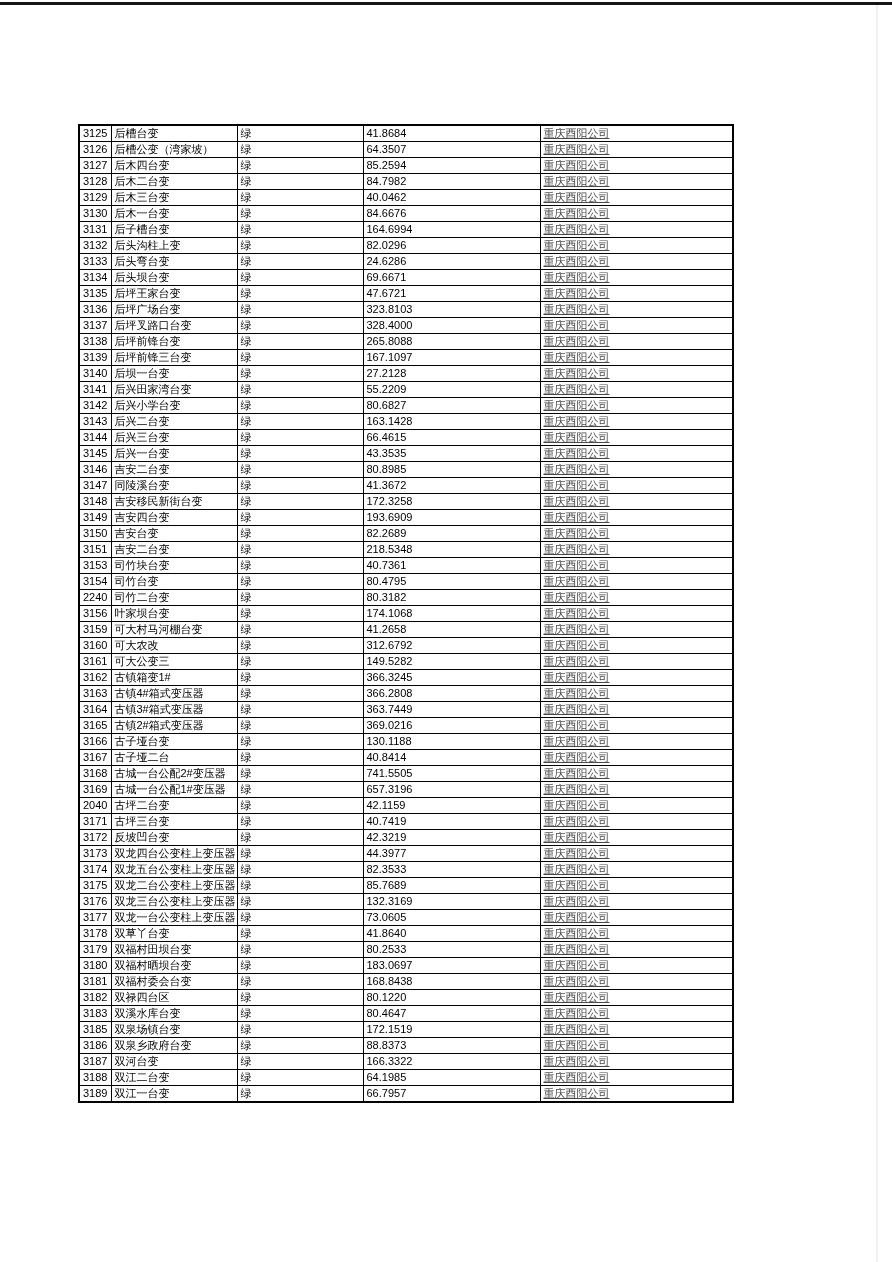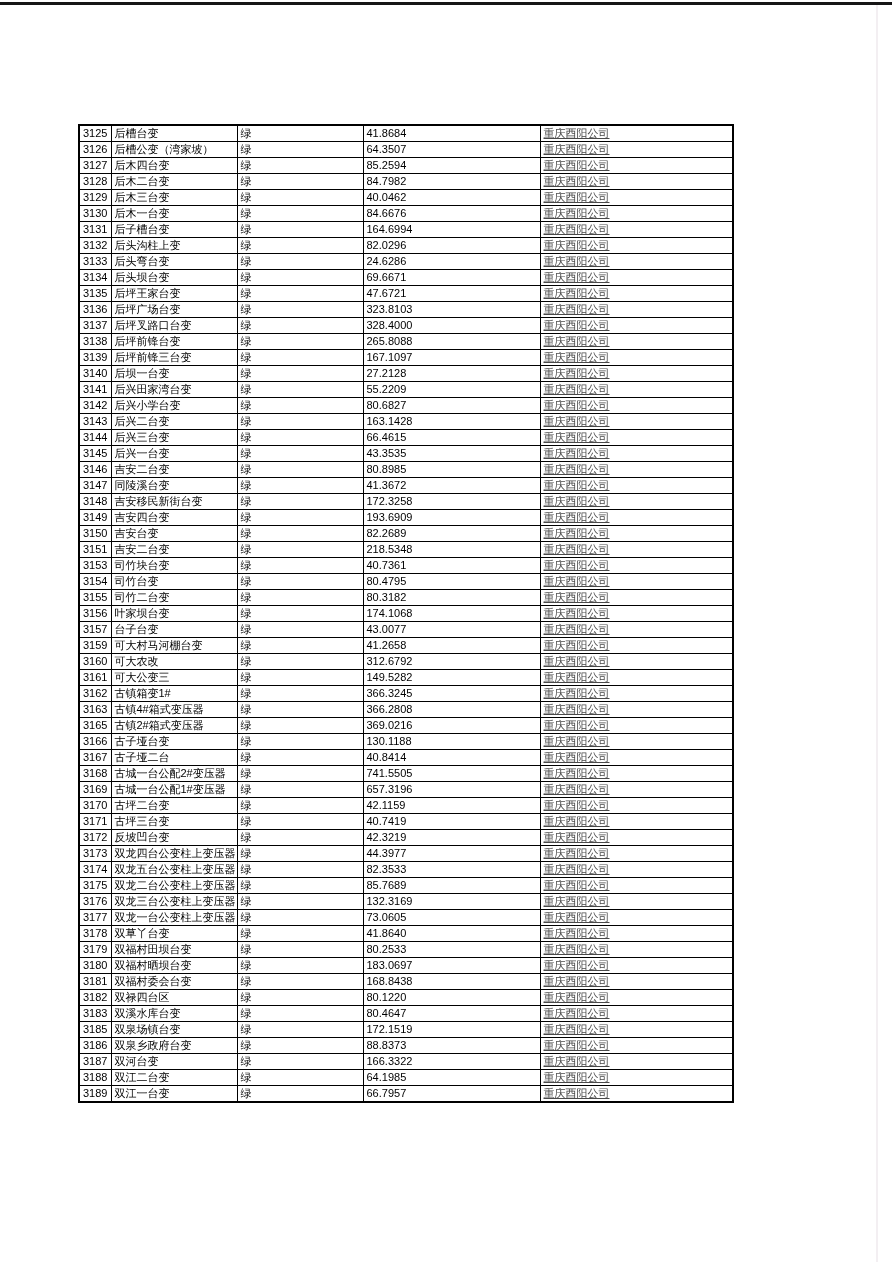--- a/index.html
+++ b/index.html
@@ -273,7 +273,7 @@
           <td class="c4">重庆酉阳公司</td>
         </tr>
         <tr>
-          <td class="c0">3155</td>
+          <td class="c0">2240</td>
           <td class="c1">司竹二台变</td>
           <td class="c2">绿</td>
           <td class="c3">80.3182</td>

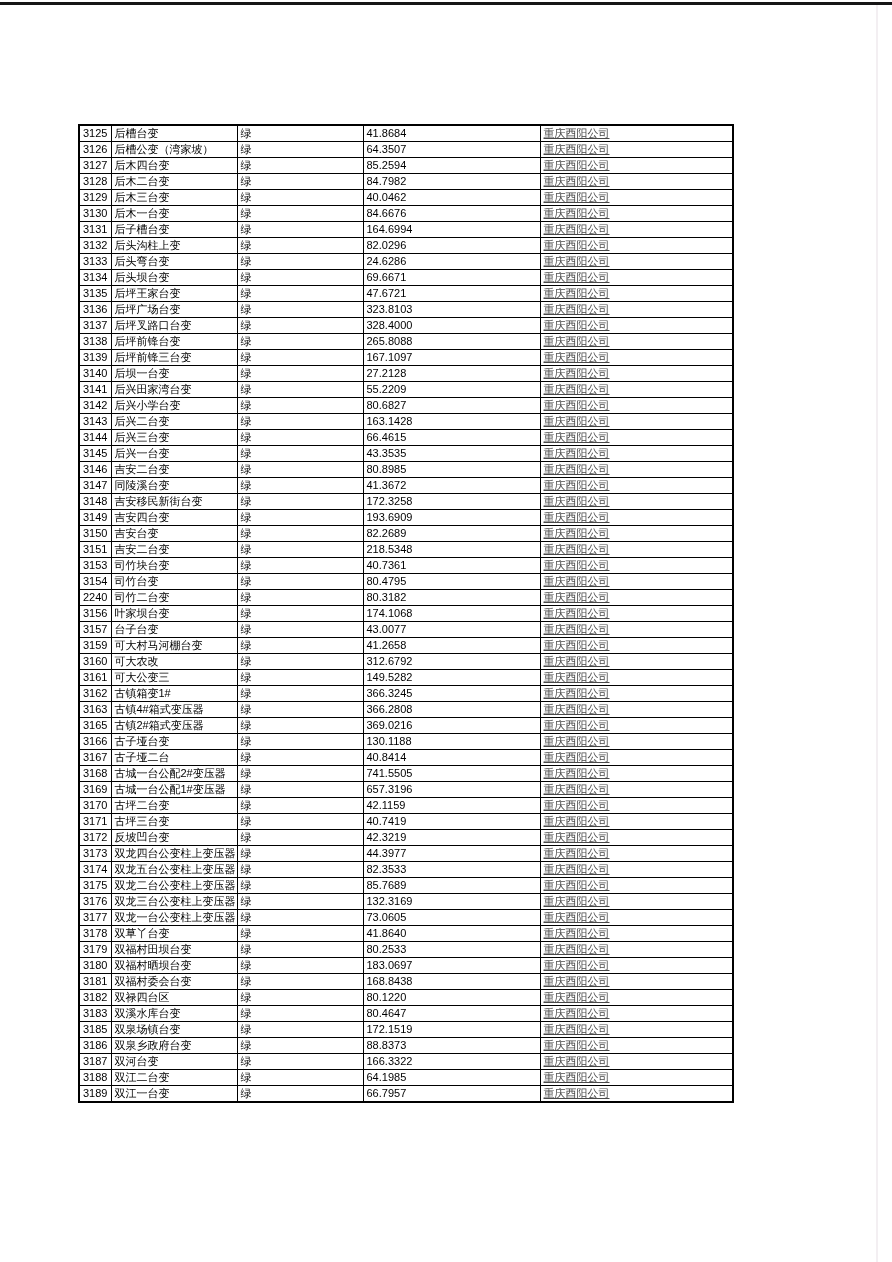--- a/index.html
+++ b/index.html
@@ -287,13 +287,6 @@
           <td class="c4">重庆酉阳公司</td>
         </tr>
         <tr>
-          <td class="c0">3157</td>
-          <td class="c1">台子台变</td>
-          <td class="c2">绿</td>
-          <td class="c3">43.0077</td>
-          <td class="c4">重庆酉阳公司</td>
-        </tr>
-        <tr>
           <td class="c0">3159</td>
           <td class="c1">可大村马河棚台变</td>
           <td class="c2">绿</td>

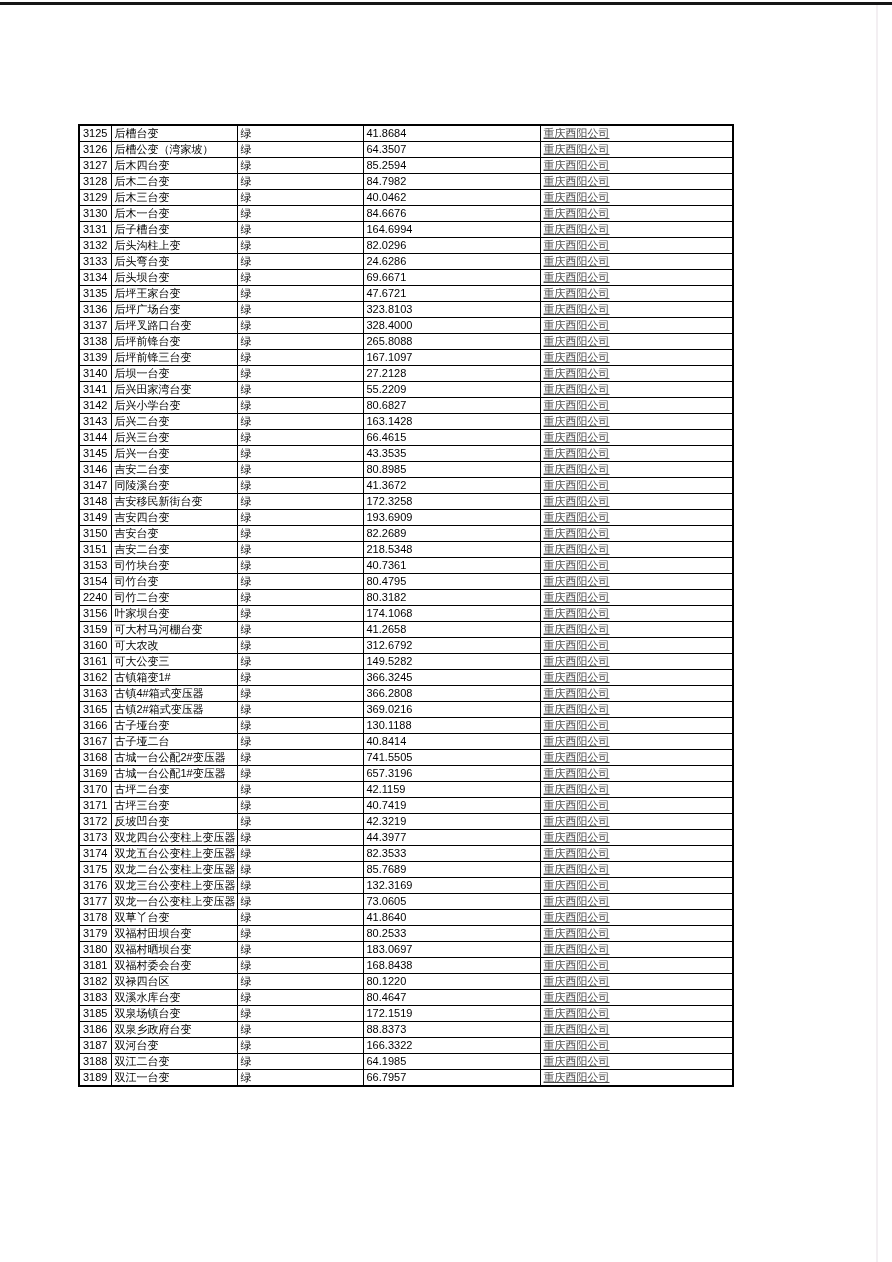--- a/index.html
+++ b/index.html
@@ -322,6 +322,13 @@
           <td class="c4">重庆酉阳公司</td>
         </tr>
         <tr>
+          <td class="c0">3164</td>
+          <td class="c1">古镇3#箱式变压器</td>
+          <td class="c2">绿</td>
+          <td class="c3">363.7449</td>
+          <td class="c4">重庆酉阳公司</td>
+        </tr>
+        <tr>
           <td class="c0">3165</td>
           <td class="c1">古镇2#箱式变压器</td>
           <td class="c2">绿</td>

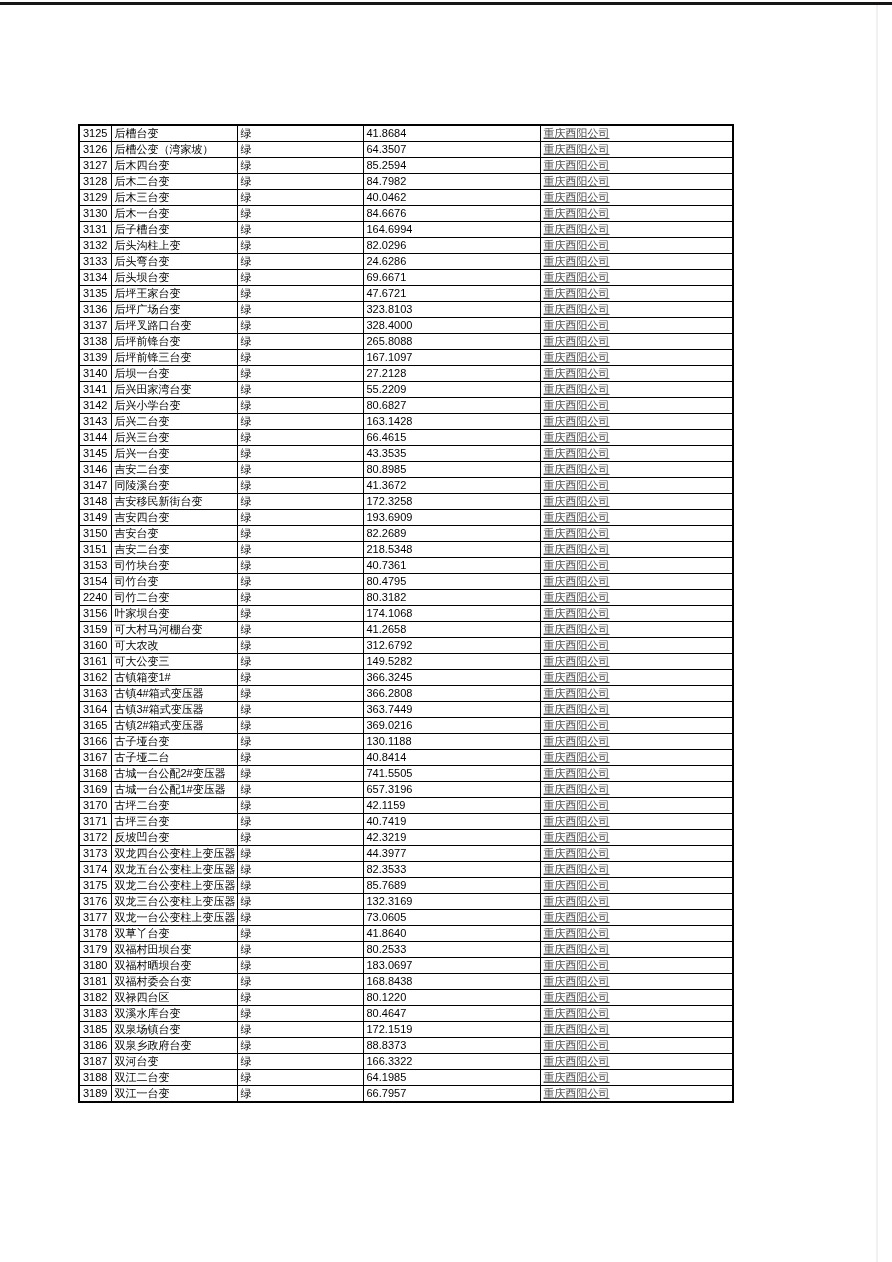--- a/index.html
+++ b/index.html
@@ -364,7 +364,7 @@
           <td class="c4">重庆酉阳公司</td>
         </tr>
         <tr>
-          <td class="c0">3170</td>
+          <td class="c0">2040</td>
           <td class="c1">古坪二台变</td>
           <td class="c2">绿</td>
           <td class="c3">42.1159</td>

